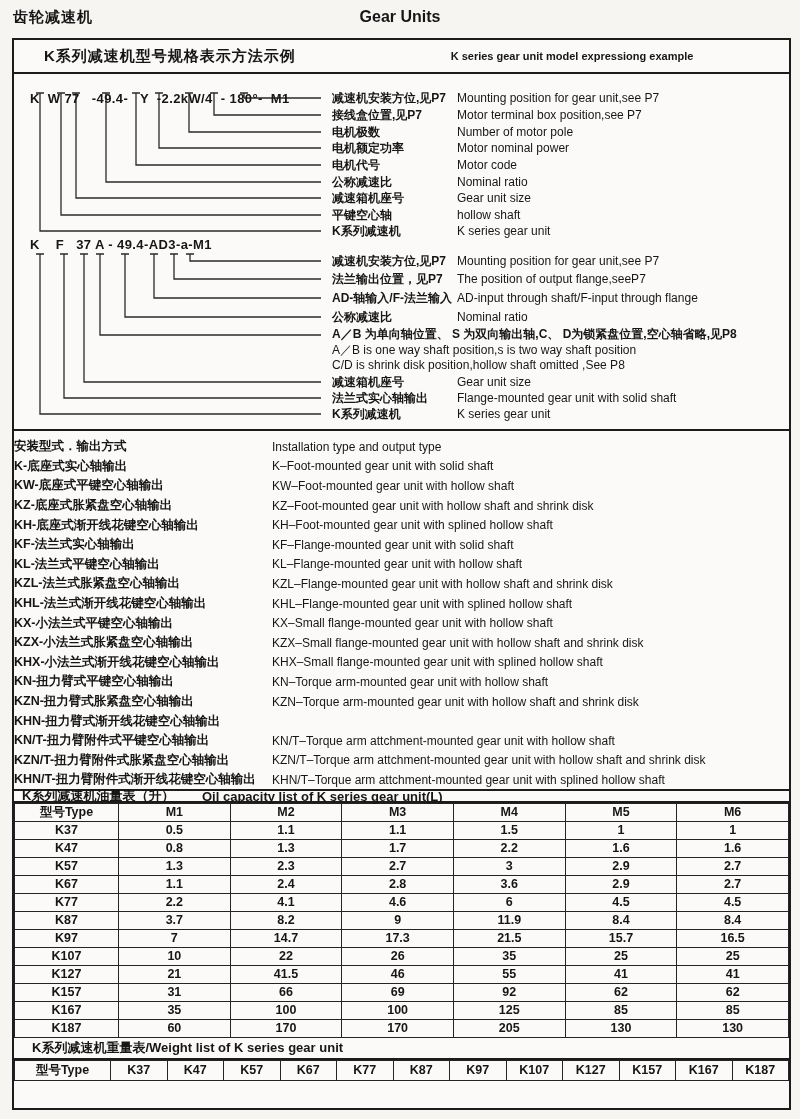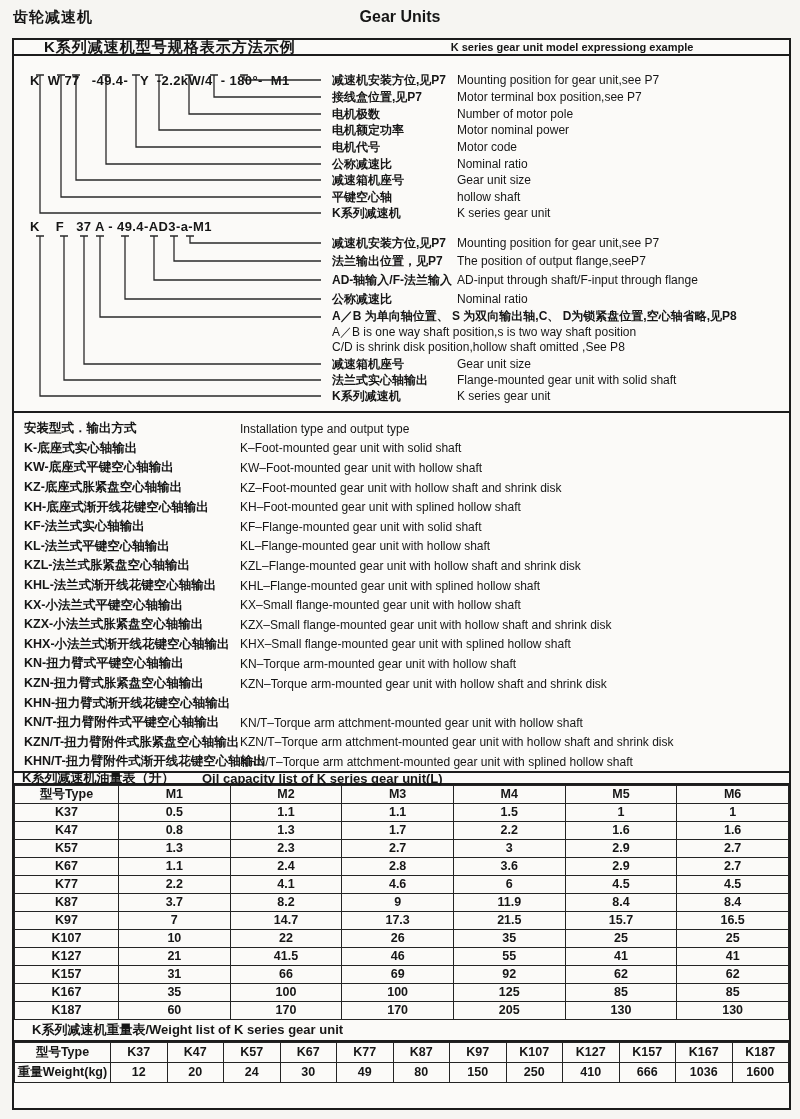--- a/index.html
+++ b/index.html
@@ -19,7 +19,7 @@
   .outer-box { position:absolute; left:12px; top:38px; width:779px; height:1072px;
                border:2px solid #1c1c1c; background:#fbfaf8; }
 
-  .title-row { display:flex; align-items:center; height:16px; border-bottom:2px solid #1c1c1c; }
+  .title-row { display:flex; align-items:center; height:34px; border-bottom:2px solid #1c1c1c; }
   .title-zh { width:44%; padding-left:30px; font-size:15px; font-weight:bold; letter-spacing:1px; white-space:nowrap; }
   .title-en { width:56%; text-align:center; font-size:11px; font-weight:bold; white-space:nowrap; }
 

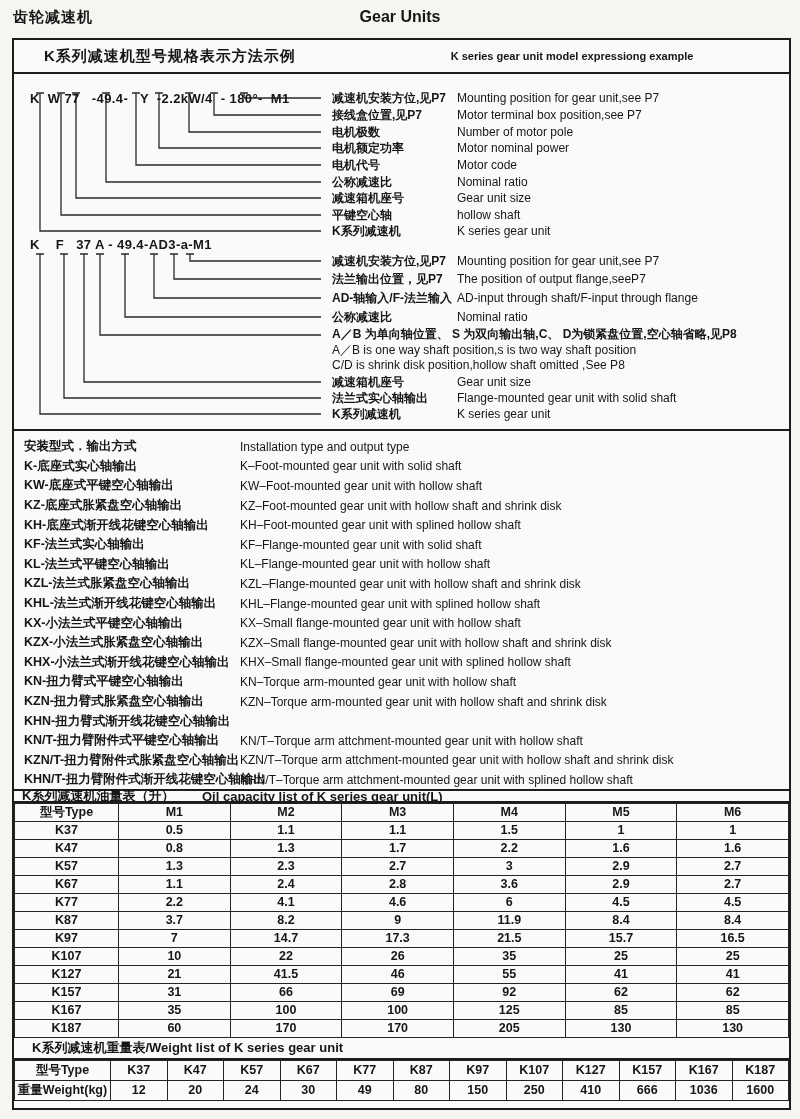--- a/index.html
+++ b/index.html
@@ -38,7 +38,7 @@
   
   .list-section { height:360px; border-top:2px solid #1c1c1c; padding-top:6px; overflow:hidden; }
   .list-row { display:flex; height:19.6px; align-items:center; }
-  .list-row .zh { width:226px; padding-left:10px; font-size:12.5px; font-weight:bold; white-space:nowrap; }
+  .list-row .zh { width:258px; padding-left:0; font-size:12.5px; font-weight:bold; white-space:nowrap; }
   .list-row .en { font-size:12px; white-space:nowrap; }
 
   

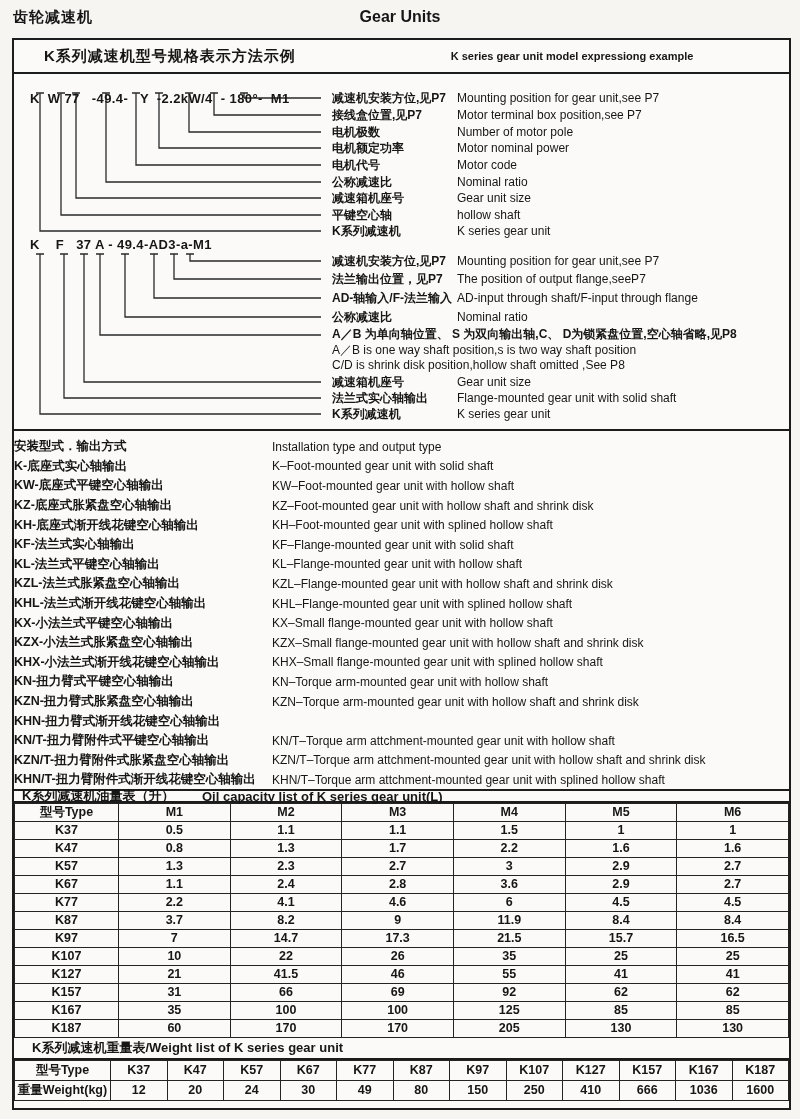--- a/index.html
+++ b/index.html
@@ -420,22 +420,6 @@
           <td>K167</td>
           <td>K187</td>
         </tr>
-      <tr>
-
-      <td>重量Weight(kg)</td>
-          <td>12</td>
-          <td>20</td>
-          <td>24</td>
-          <td>30</td>
-          <td>49</td>
-          <td>80</td>
-          <td>150</td>
-          <td>250</td>
-          <td>410</td>
-          <td>666</td>
-          <td>1036</td>
-          <td>1600</td>
-        </tr>
     </tbody>
   </table>
 

